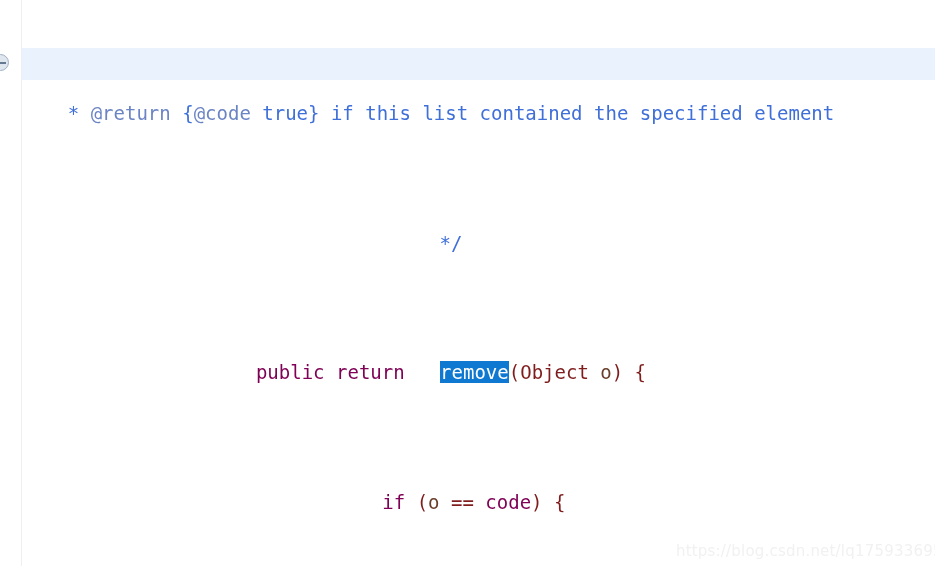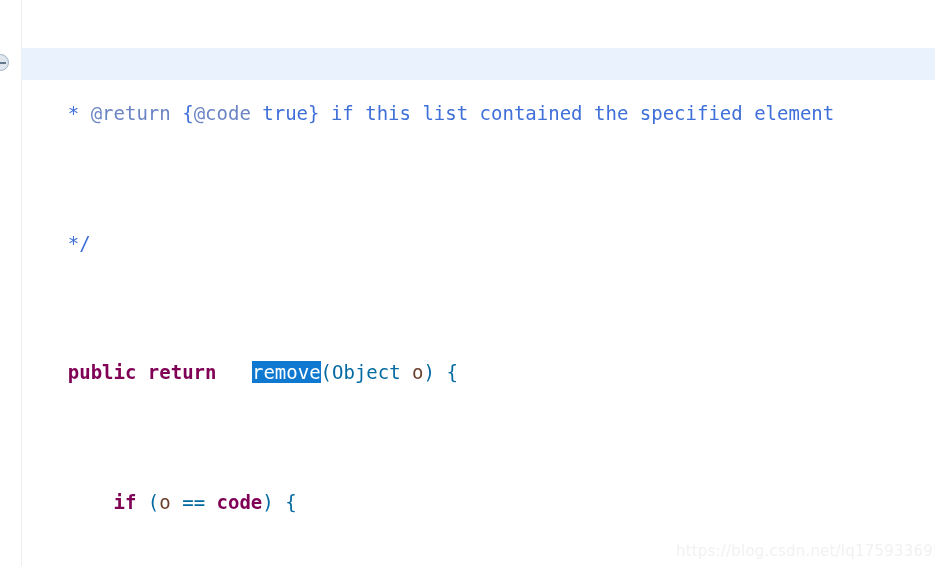--- a/index.html
+++ b/index.html
@@ -86,6 +86,7 @@
     padding-left: 22px;
     white-space: pre;
     box-sizing: border-box;
+    text-align: center;
   }
 
   

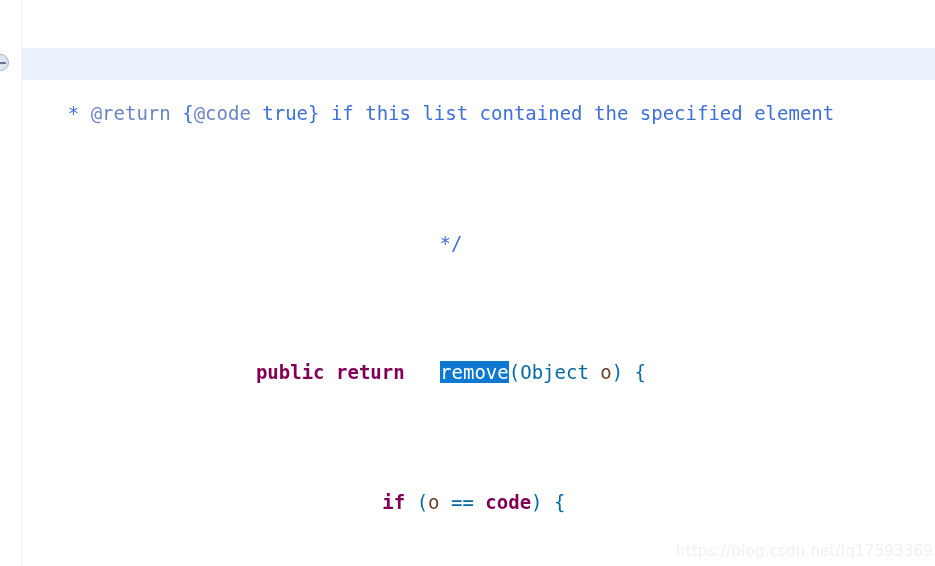--- a/index.html
+++ b/index.html
@@ -92,7 +92,7 @@
   
   .cmt      { color: #3f6fd8; }
   .cmt-tag  { color: #6b84c4; }
-  .kw       { color: #7f0055; font-weight: bold; }
+  .kw       { color: #7f0055; font-weight: normal; }
   .plain    { color: #0369a1; }
   .local    { color: #6a3e2a; }
   .sel      { background: #0f79d2; color: #ffffff; margin-left: 24px; }

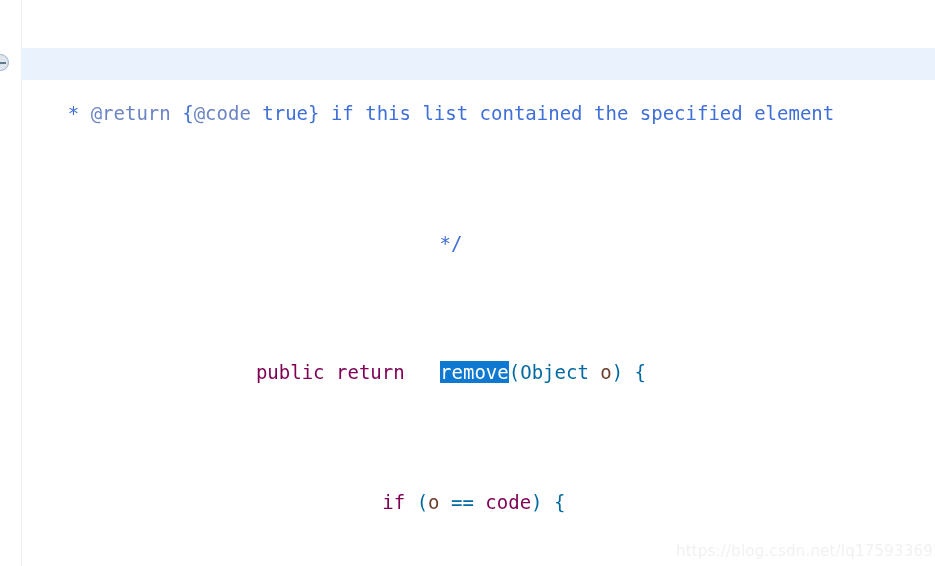--- a/index.html
+++ b/index.html
@@ -93,7 +93,7 @@
   .cmt      { color: #3f6fd8; }
   .cmt-tag  { color: #6b84c4; }
   .kw       { color: #7f0055; font-weight: normal; }
-  .plain    { color: #0369a1; }
+  .plain    { color: #7f1d1d; }
   .local    { color: #6a3e2a; }
   .sel      { background: #0f79d2; color: #ffffff; margin-left: 24px; }
 

